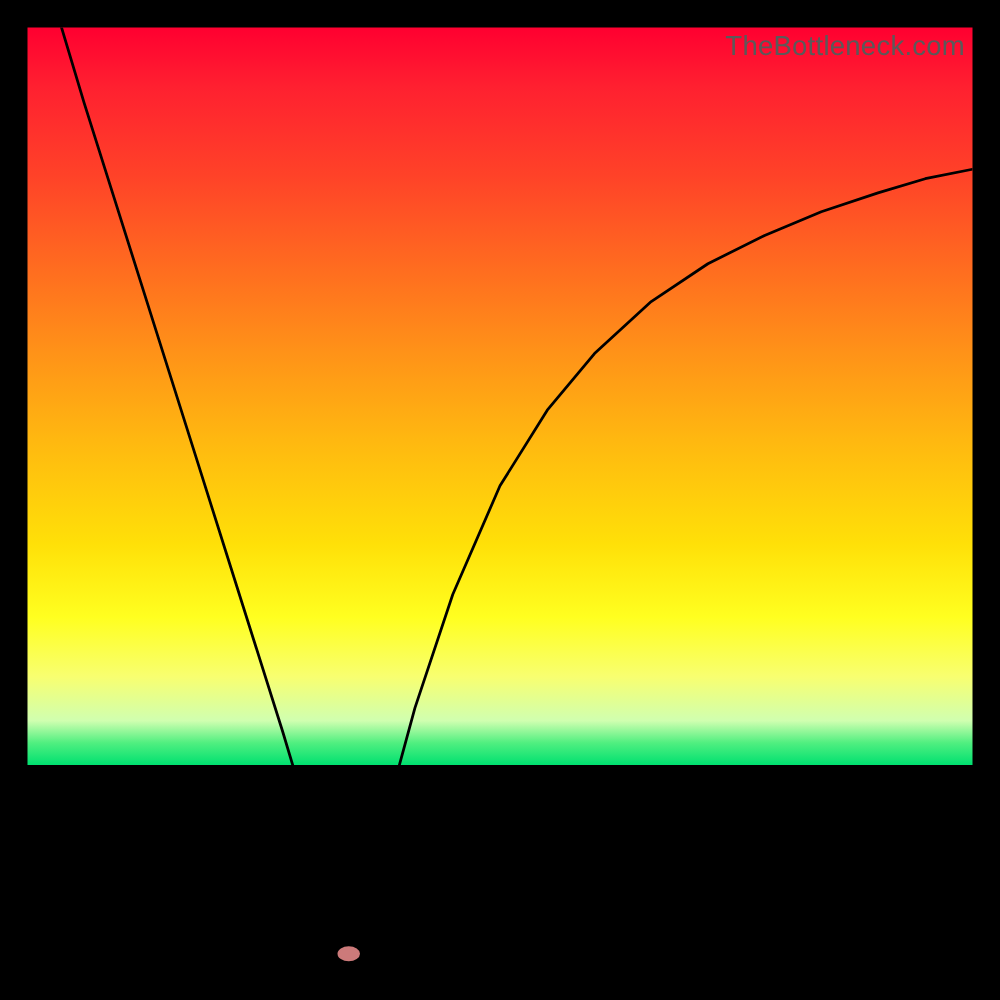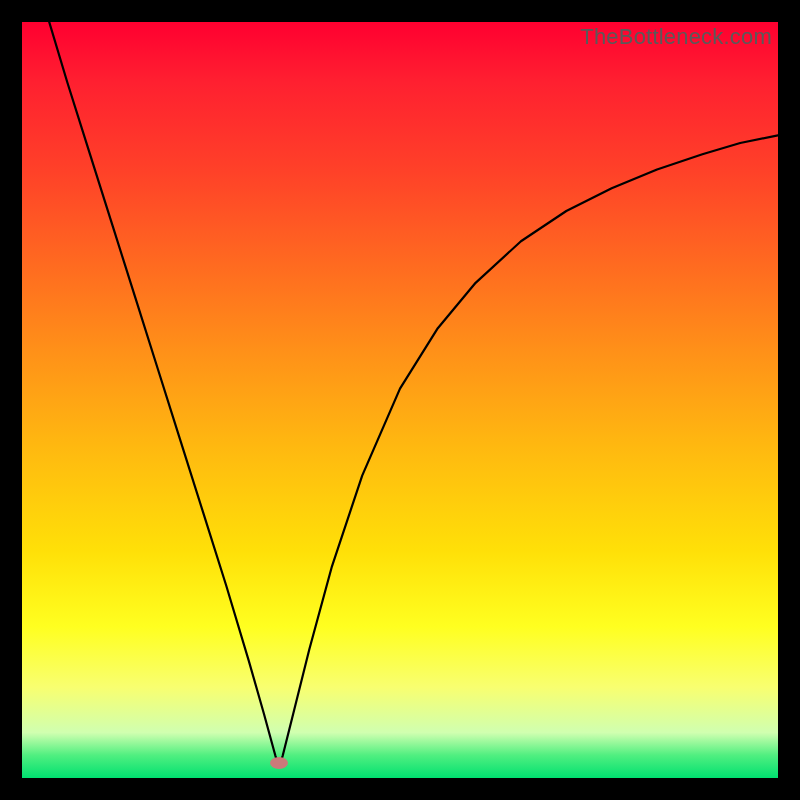--- a/index.html
+++ b/index.html
@@ -10,7 +10,7 @@
     left: 22px;
     top: 22px;
     width: 756px;
-    height: 756px;
+    height: 590px;
     background: linear-gradient(to bottom,
       #ff0030 0%,
       #ff2030 8%,

